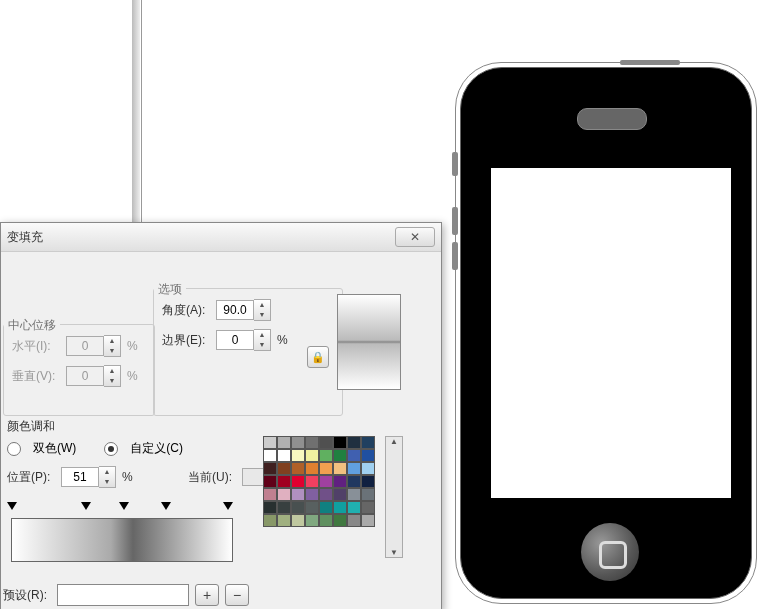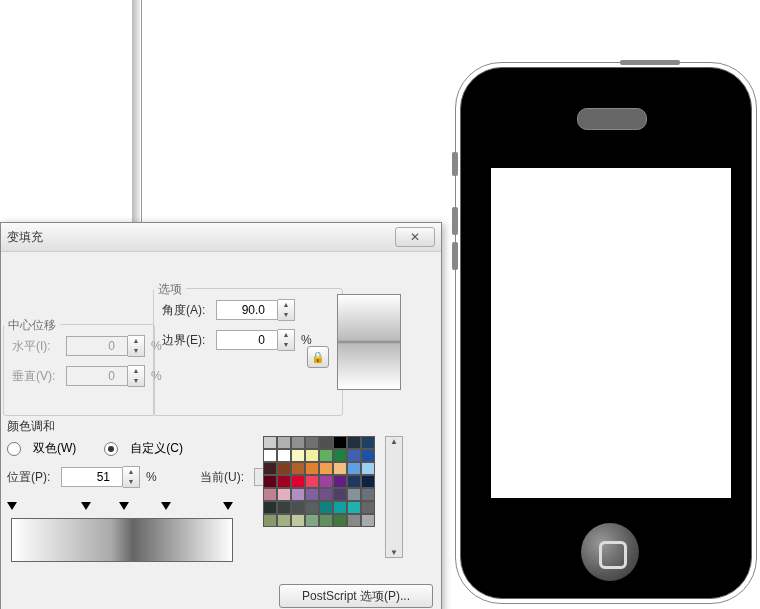--- a/index.html
+++ b/index.html
@@ -29,7 +29,7 @@
 .lbl.dis{color:#999}
 .combo{height:20px;border:1px solid #888;background:#fff;font-size:12px;padding:0 2px;width:72px}
 .spin{display:inline-flex;align-items:center}
-.spin input{width:36px;height:18px;border:1px solid #aaa;background:#fff;text-align:right;padding:0 12px;font-size:12px}
+.spin input{width:36px;height:18px;border:1px solid #aaa;background:#fff;text-align:center;padding:0 0;font-size:12px}
 .spin.dis input{background:#f0f0f0;color:#999}
 .spin .arrows{width:16px;height:20px;border:1px solid #aaa;border-left:none;display:flex;flex-direction:column;background:linear-gradient(#fff,#e0e0e0)}
 .spin .arrows span{flex:1;font-size:7px;line-height:9px;text-align:center;color:#555}

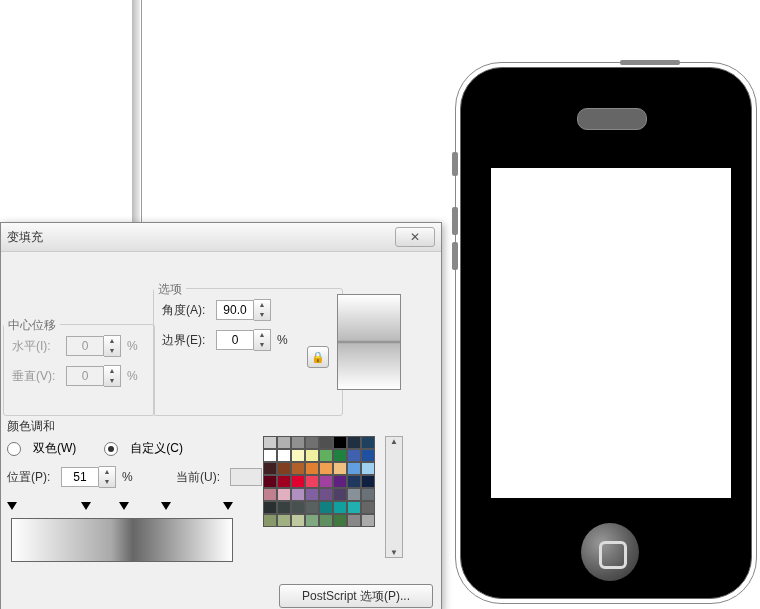--- a/index.html
+++ b/index.html
@@ -173,7 +173,7 @@
             </span>
         </span>
         <span class="lbl">%</span>
-        <span class="lbl" style="margin-left:0">当前(U):</span>
+        <span class="lbl" style="margin-left:12px">当前(U):</span>
         <span class="swatch-cur"></span>
       </div>
 

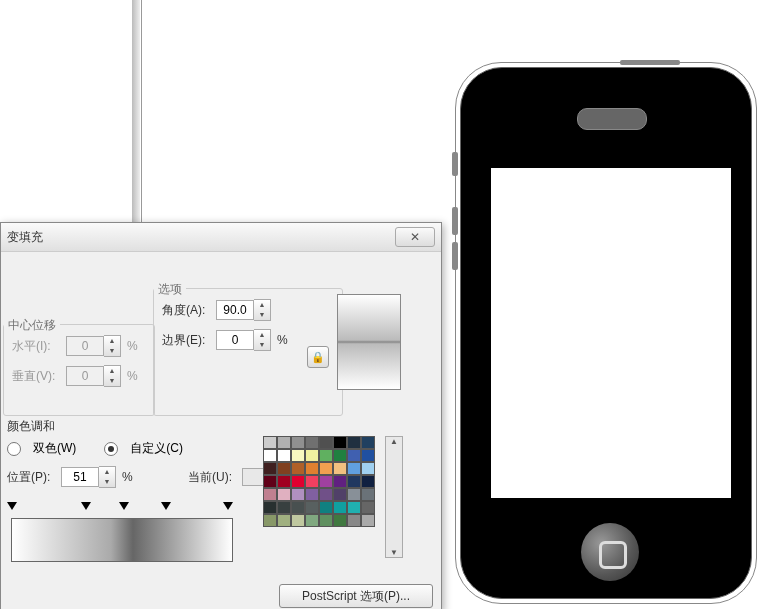--- a/index.html
+++ b/index.html
@@ -250,6 +250,16 @@
         </div>
 
 
+      <div class="preset-row">
+        <span class="lbl">预设(R):</span>
+        <div class="preset-combo"></div>
+        <div class="sqbtn">
+            <span>+</span>
+          </div>
+        <div class="sqbtn">
+            <span>−</span>
+          </div>
+      </div>
 
       <div class="btn ps-btn">
         <span>PostScript 选项(P)...</span>

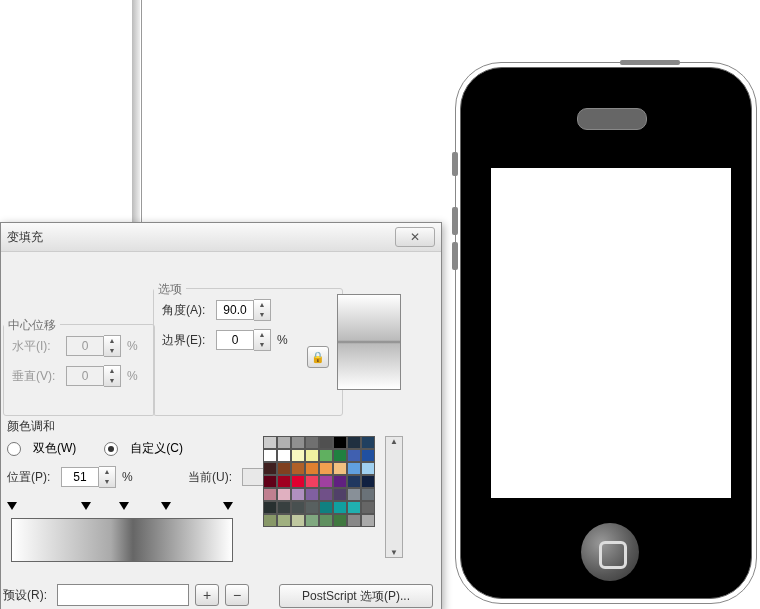--- a/index.html
+++ b/index.html
@@ -261,9 +261,6 @@
           </div>
       </div>
 
-      <div class="btn ps-btn">
-        <span>PostScript 选项(P)...</span>
-      </div>
 
     </div>
   </div>

